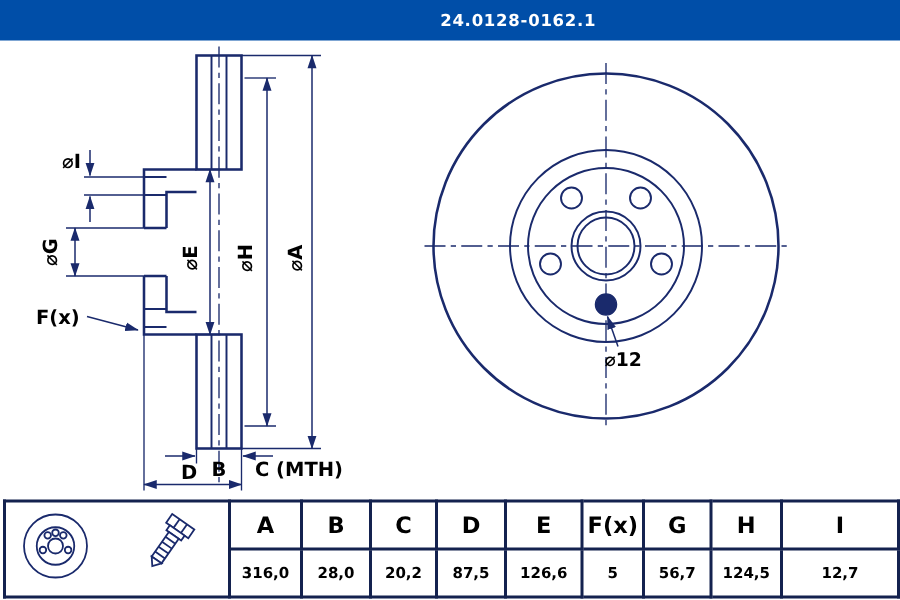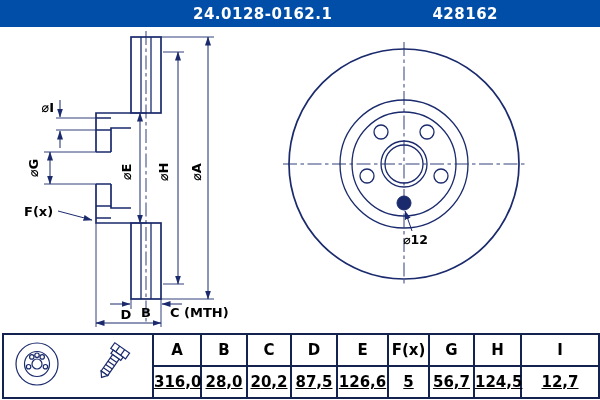--- a/index.html
+++ b/index.html
@@ -8,7 +8,7 @@
   .header{position:absolute;top:0;left:0;right:0;height:27px;background:#004ea8;
           color:#fff;display:flex;align-items:center;justify-content:center;
           gap:100px;padding-left:91px;box-sizing:border-box;
-          font-weight:bold;font-size:15px;letter-spacing:.5px;}
+          font-weight:bold;font-size:11px;letter-spacing:.5px;}
   .note{position:absolute;top:30px;left:7px;font-size:9px;font-weight:bold;
         color:#000;line-height:1.3;}
   svg.drawing{position:absolute;top:0;left:0;}

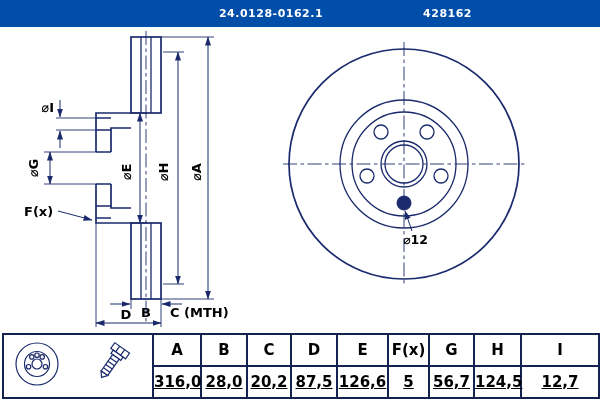--- a/index.html
+++ b/index.html
@@ -34,7 +34,6 @@
 
   <div class="header">
     <span>24.0128-0162.1</span>
-    <span>428162</span>
   </div>
 
   <div class="note">

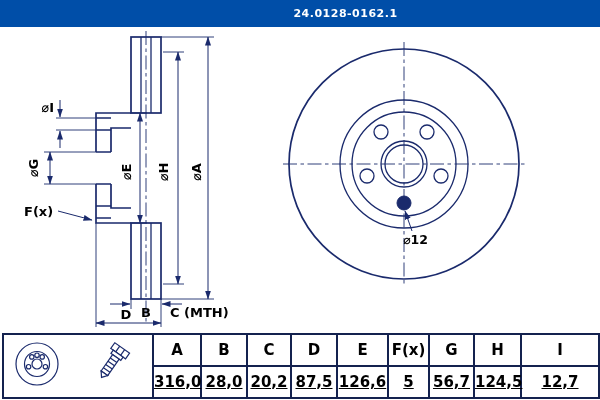--- a/index.html
+++ b/index.html
@@ -24,7 +24,7 @@
   table.spec th,table.spec td{border:2px solid #14224f;text-align:center;
              vertical-align:middle;padding:0;color:#000;}
   table.spec th{font-size:15px;font-weight:bold;height:29px;}
-  table.spec td.val{font-size:15px;font-weight:bold;height:29px;text-decoration:underline;}
+  table.spec td.val{font-size:10px;font-weight:bold;height:29px;}
   td.iconcell{background:#fff;}
 </style>
 </head>

